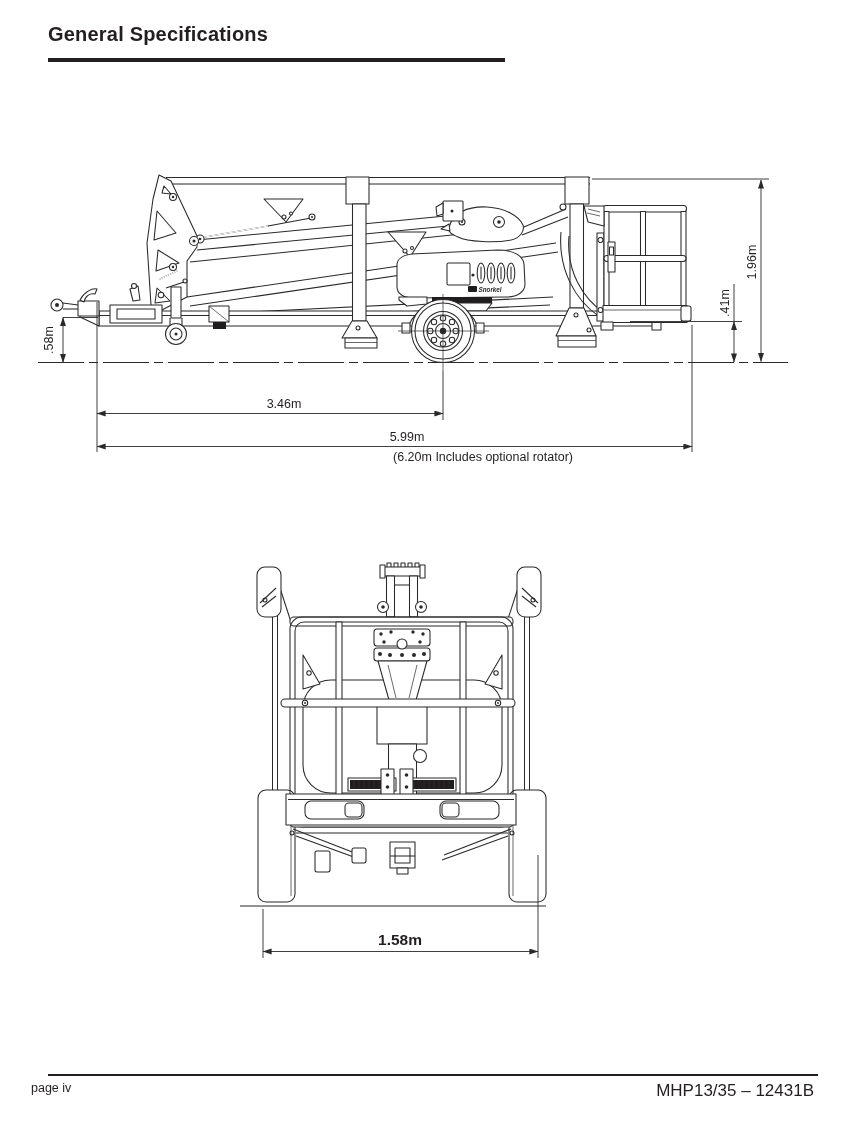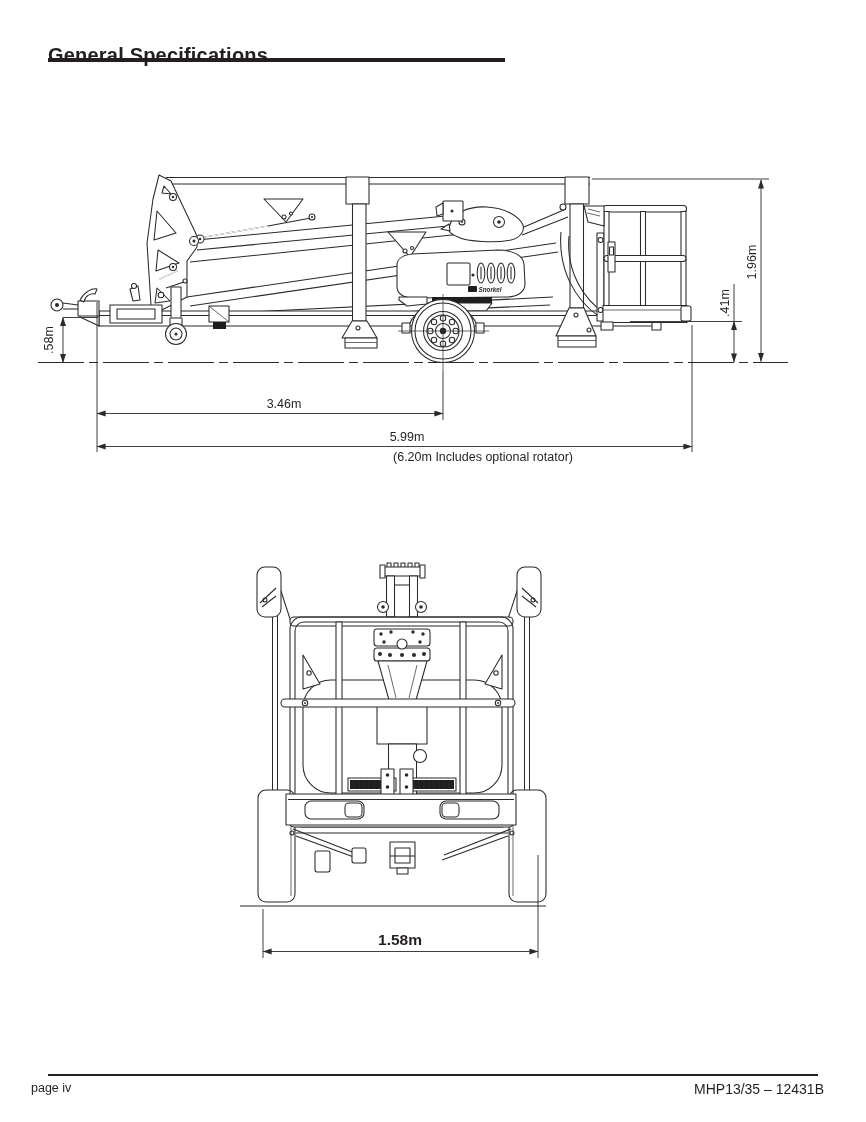--- a/index.html
+++ b/index.html
@@ -5,7 +5,7 @@
   html,body{margin:0;padding:0;background:#e8e8e8;}
   #page{position:relative;width:866px;height:1122px;background:#ffffff;margin:0 auto;
         font-family:"Liberation Sans",sans-serif;color:#231f20;overflow:hidden;}
-  #title{position:absolute;left:48px;top:44px;font-size:20px;font-weight:bold;letter-spacing:.2px;}
+  #title{position:absolute;left:48px;top:23px;font-size:20px;font-weight:bold;letter-spacing:.2px;}
   #title-rule{position:absolute;left:48px;top:58px;width:457px;height:4px;background:#231f20;}
   #footer-rule{position:absolute;left:48px;top:1074px;width:770px;height:2px;background:#231f20;}
   #footer-left{position:absolute;left:31px;top:1081px;font-size:12.5px;}

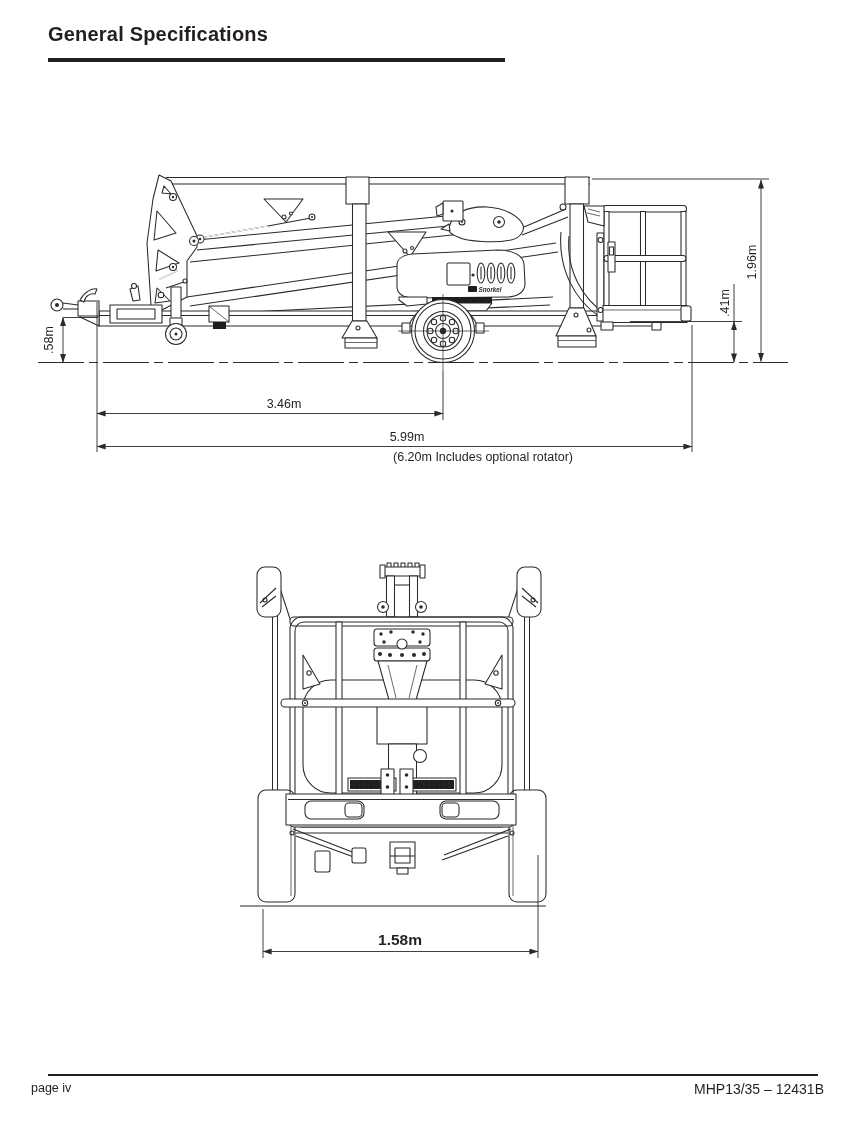--- a/index.html
+++ b/index.html
@@ -9,7 +9,7 @@
   #title-rule{position:absolute;left:48px;top:58px;width:457px;height:4px;background:#231f20;}
   #footer-rule{position:absolute;left:48px;top:1074px;width:770px;height:2px;background:#231f20;}
   #footer-left{position:absolute;left:31px;top:1081px;font-size:12.5px;}
-  #footer-right{position:absolute;right:42px;top:1081px;font-size:14px;}
+  #footer-right{position:absolute;right:52px;top:1081px;font-size:17px;}
   svg{position:absolute;overflow:visible;}
   svg *{stroke:#2b2929;fill:none;stroke-width:1.05;stroke-linejoin:round;}
   svg .f{fill:#ffffff;}

